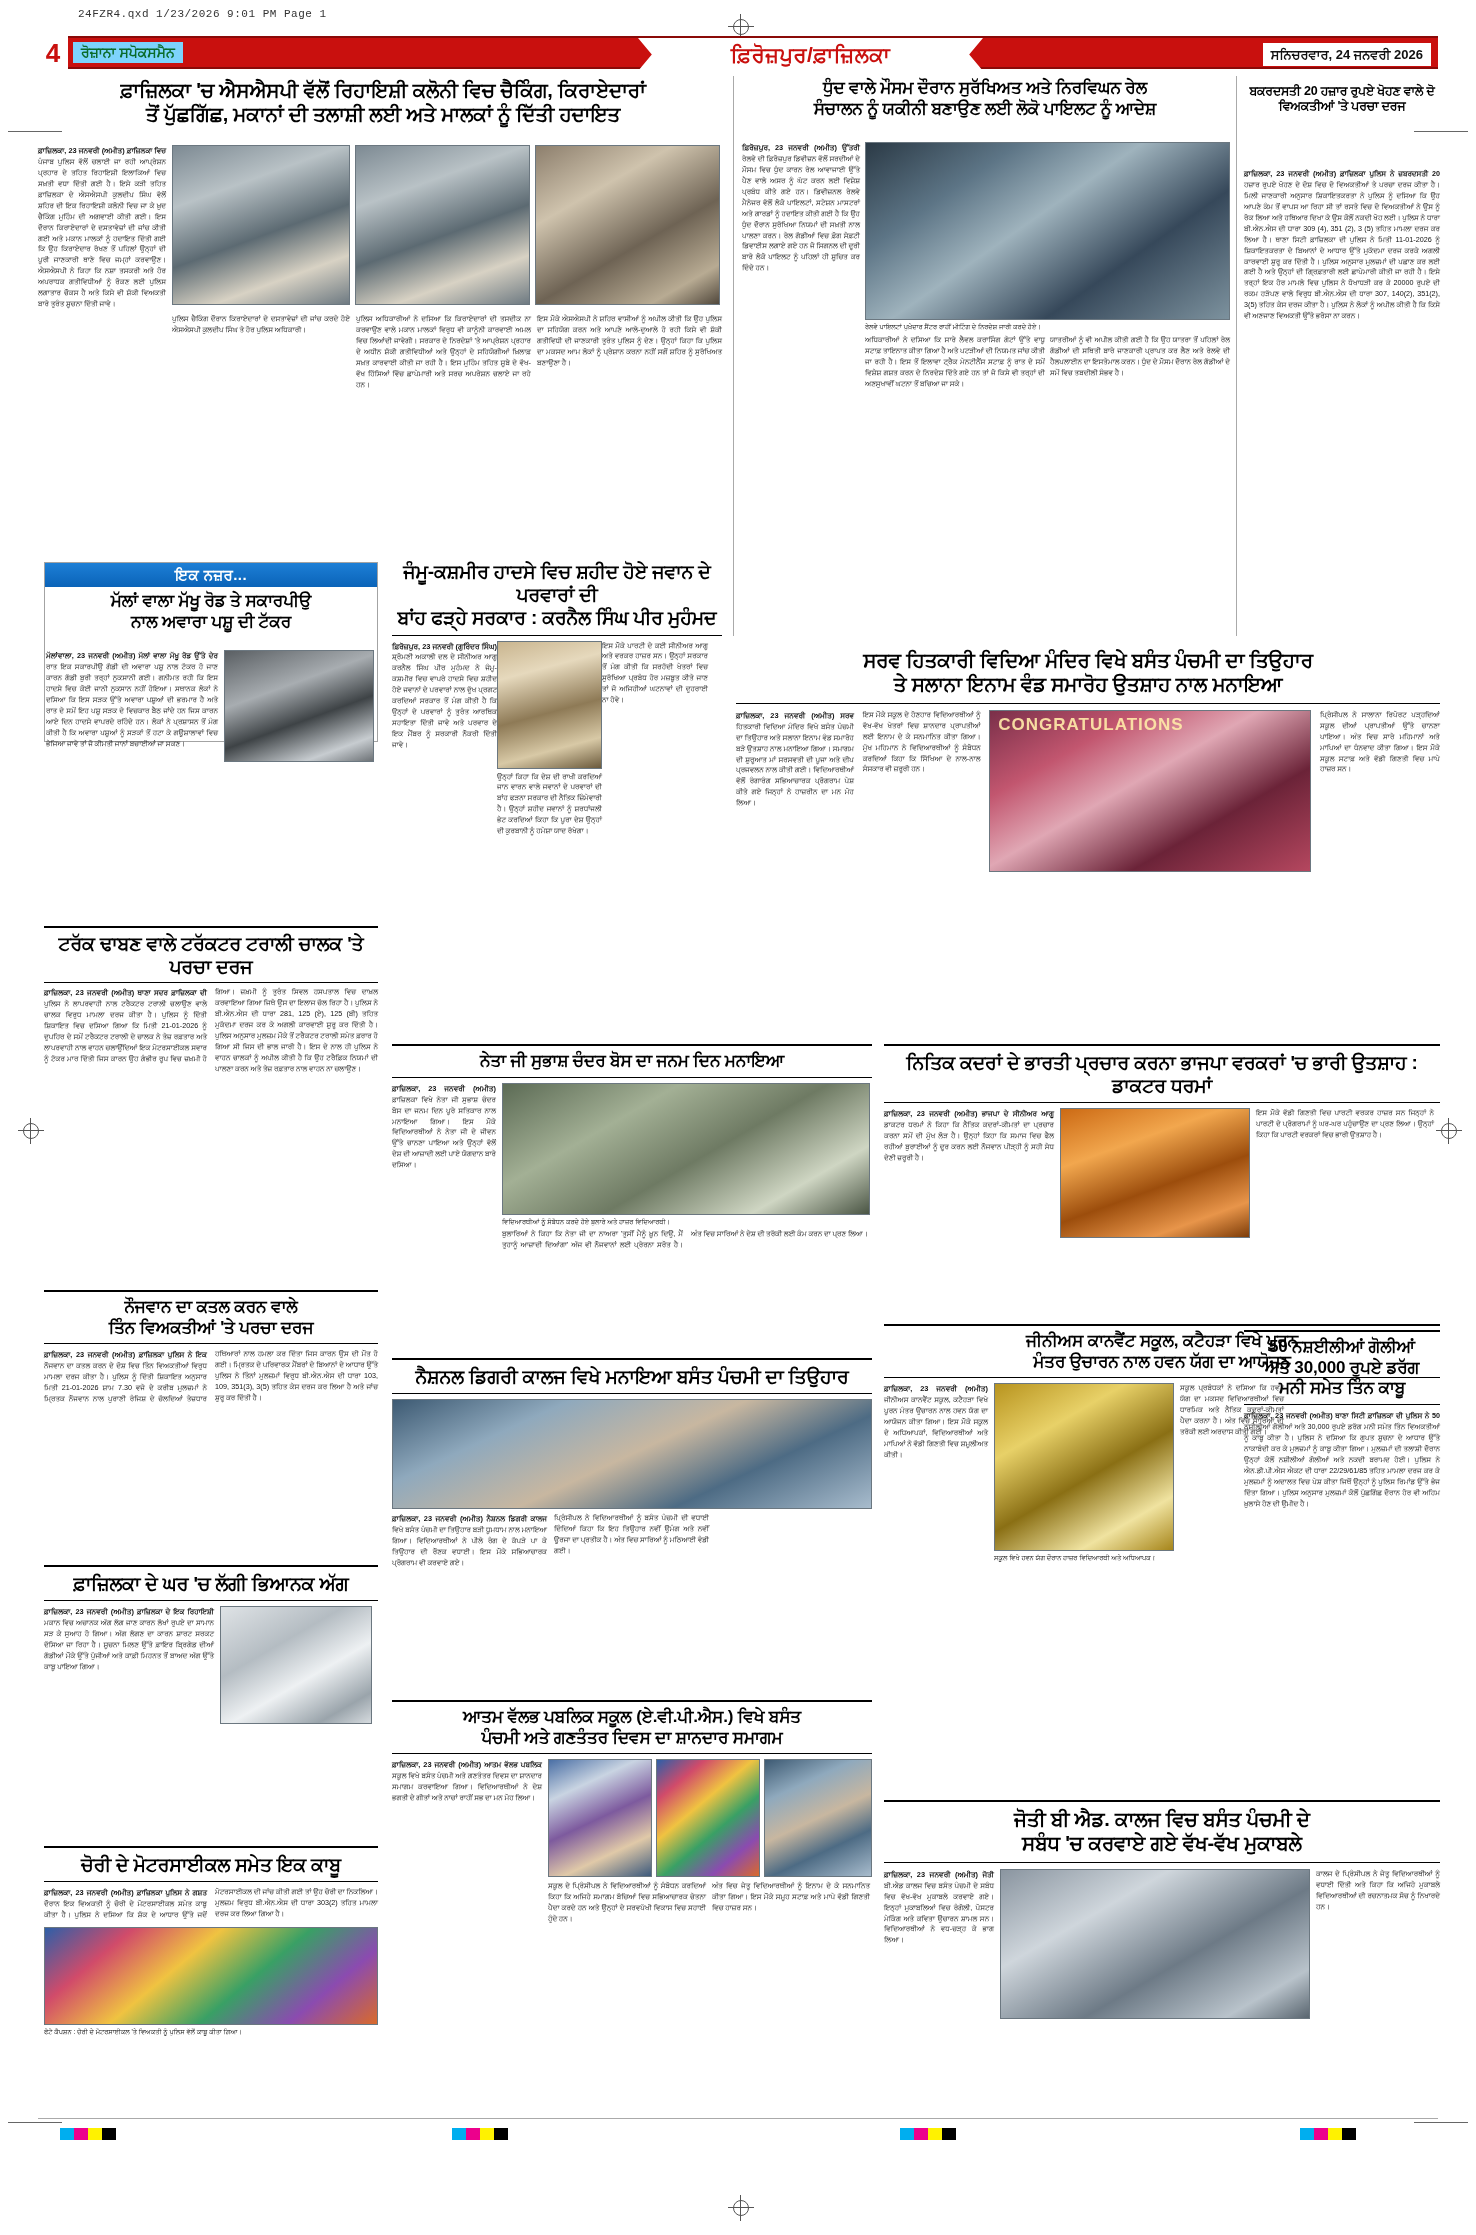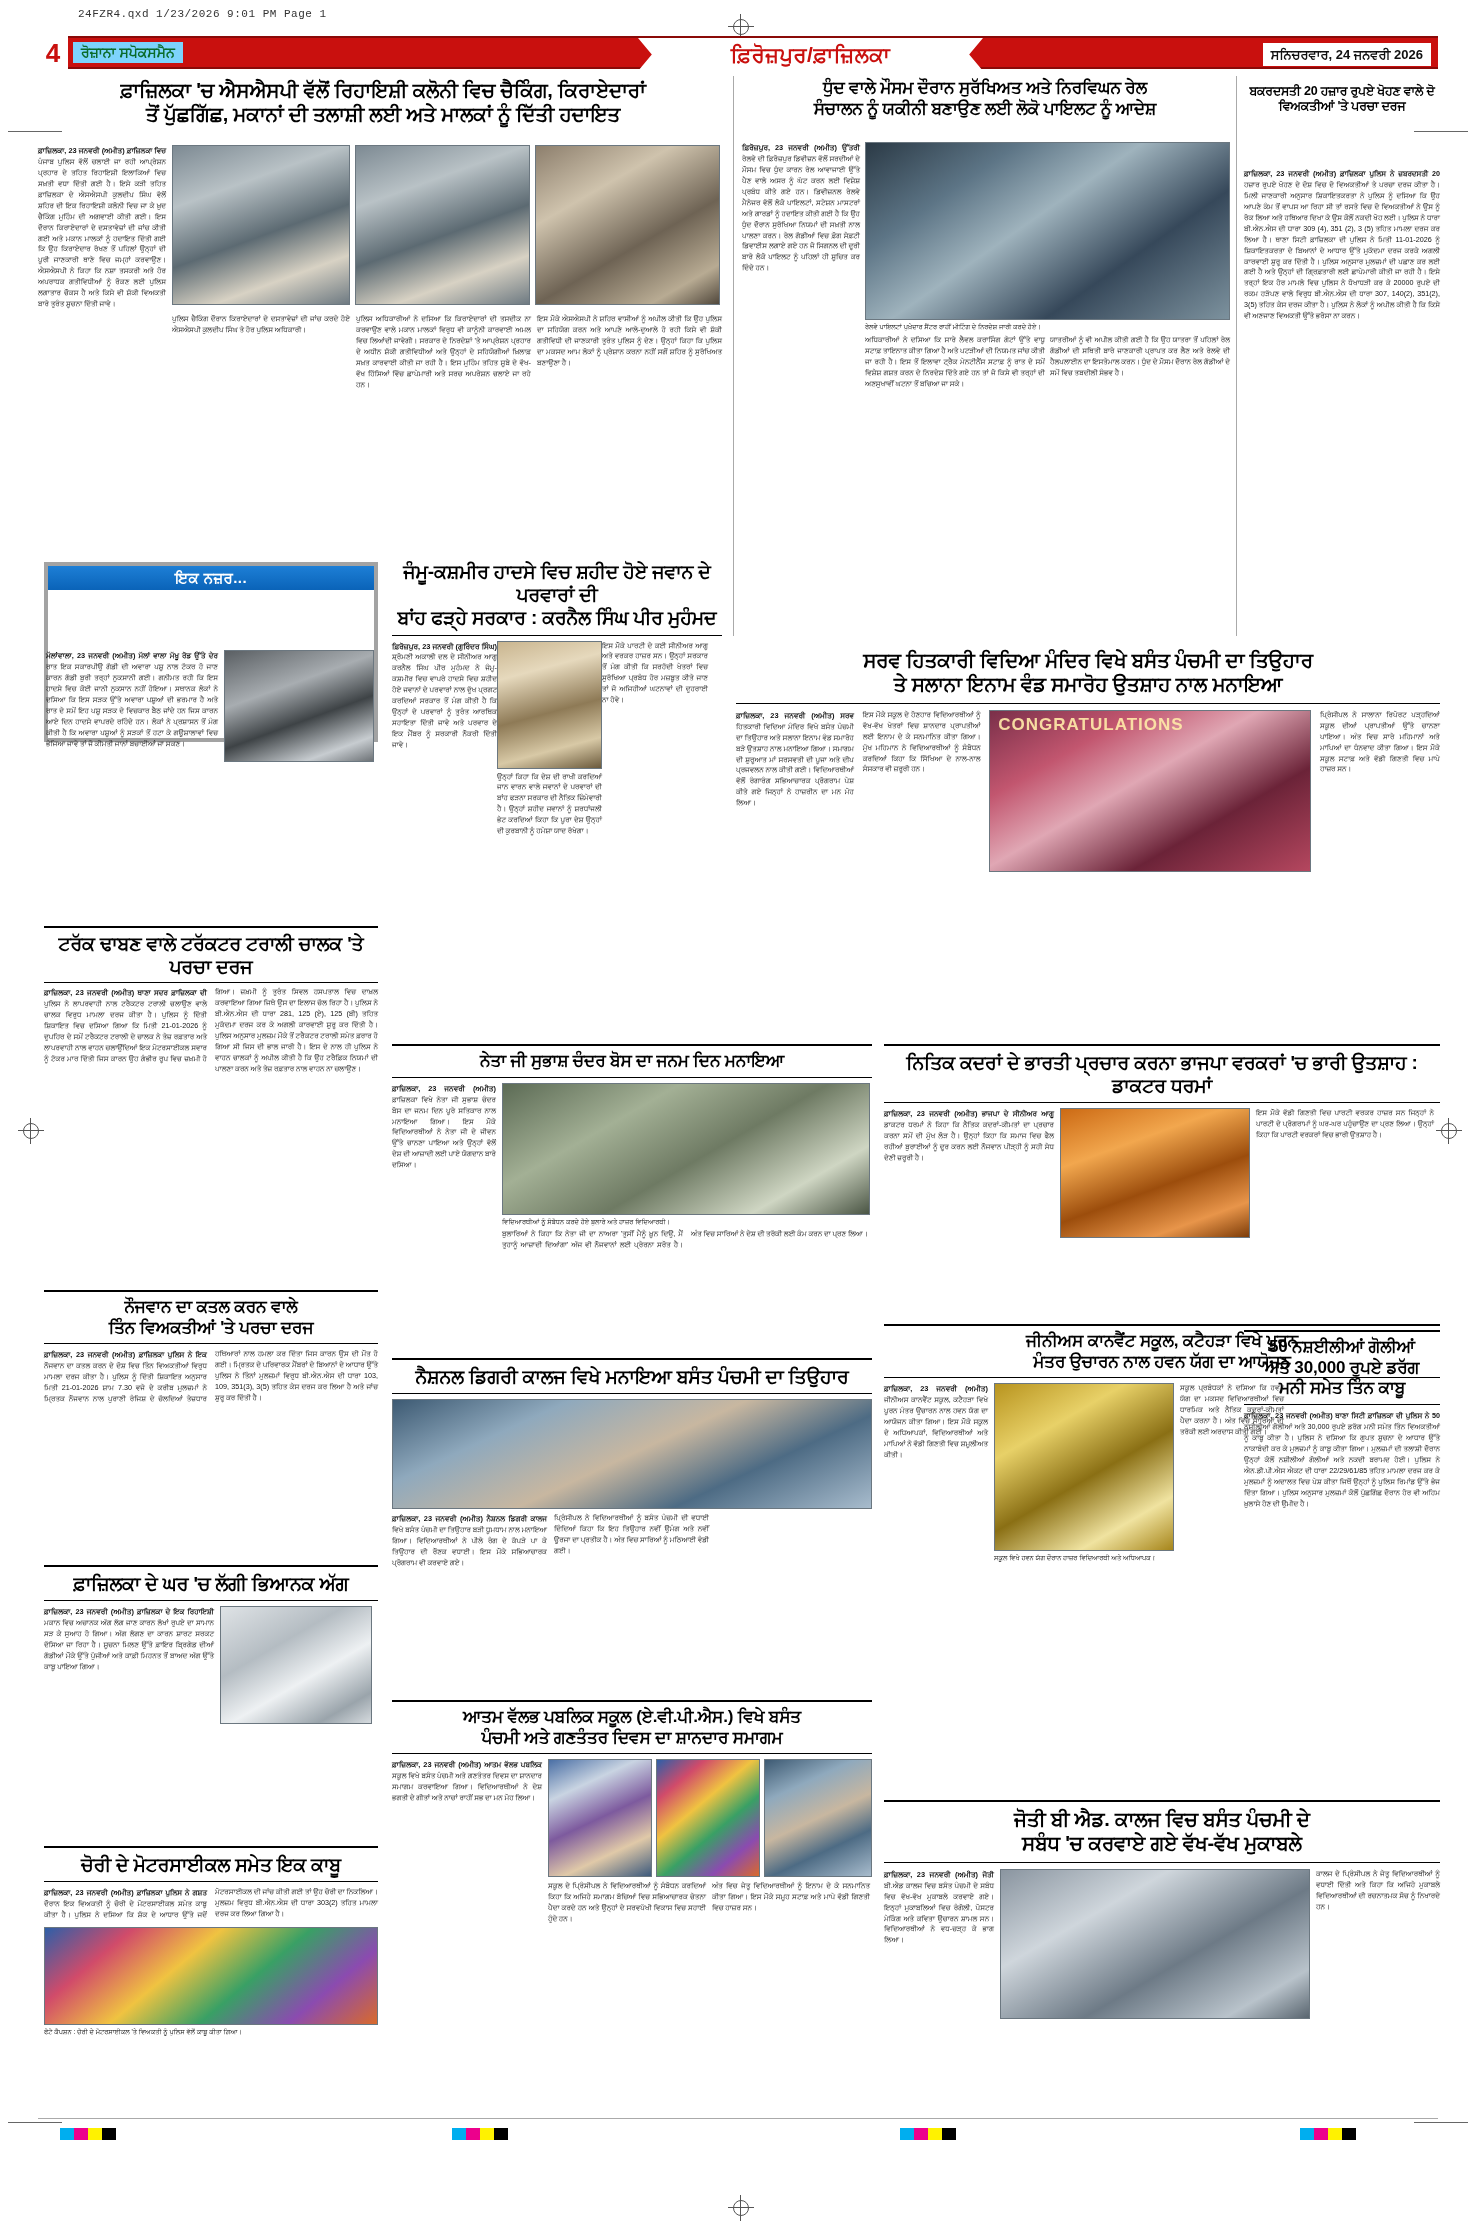--- a/index.html
+++ b/index.html
@@ -119,7 +119,7 @@
     color:#fff; font-weight:bold; font-size:15px;
     text-align:center; padding:3px 0; letter-spacing:.4px;
   }
-  .boxed { border:4px solid #a3a3a3; }
+  .boxed { border:1px solid #a3a3a3; }
 
   
   .col { position:absolute; }

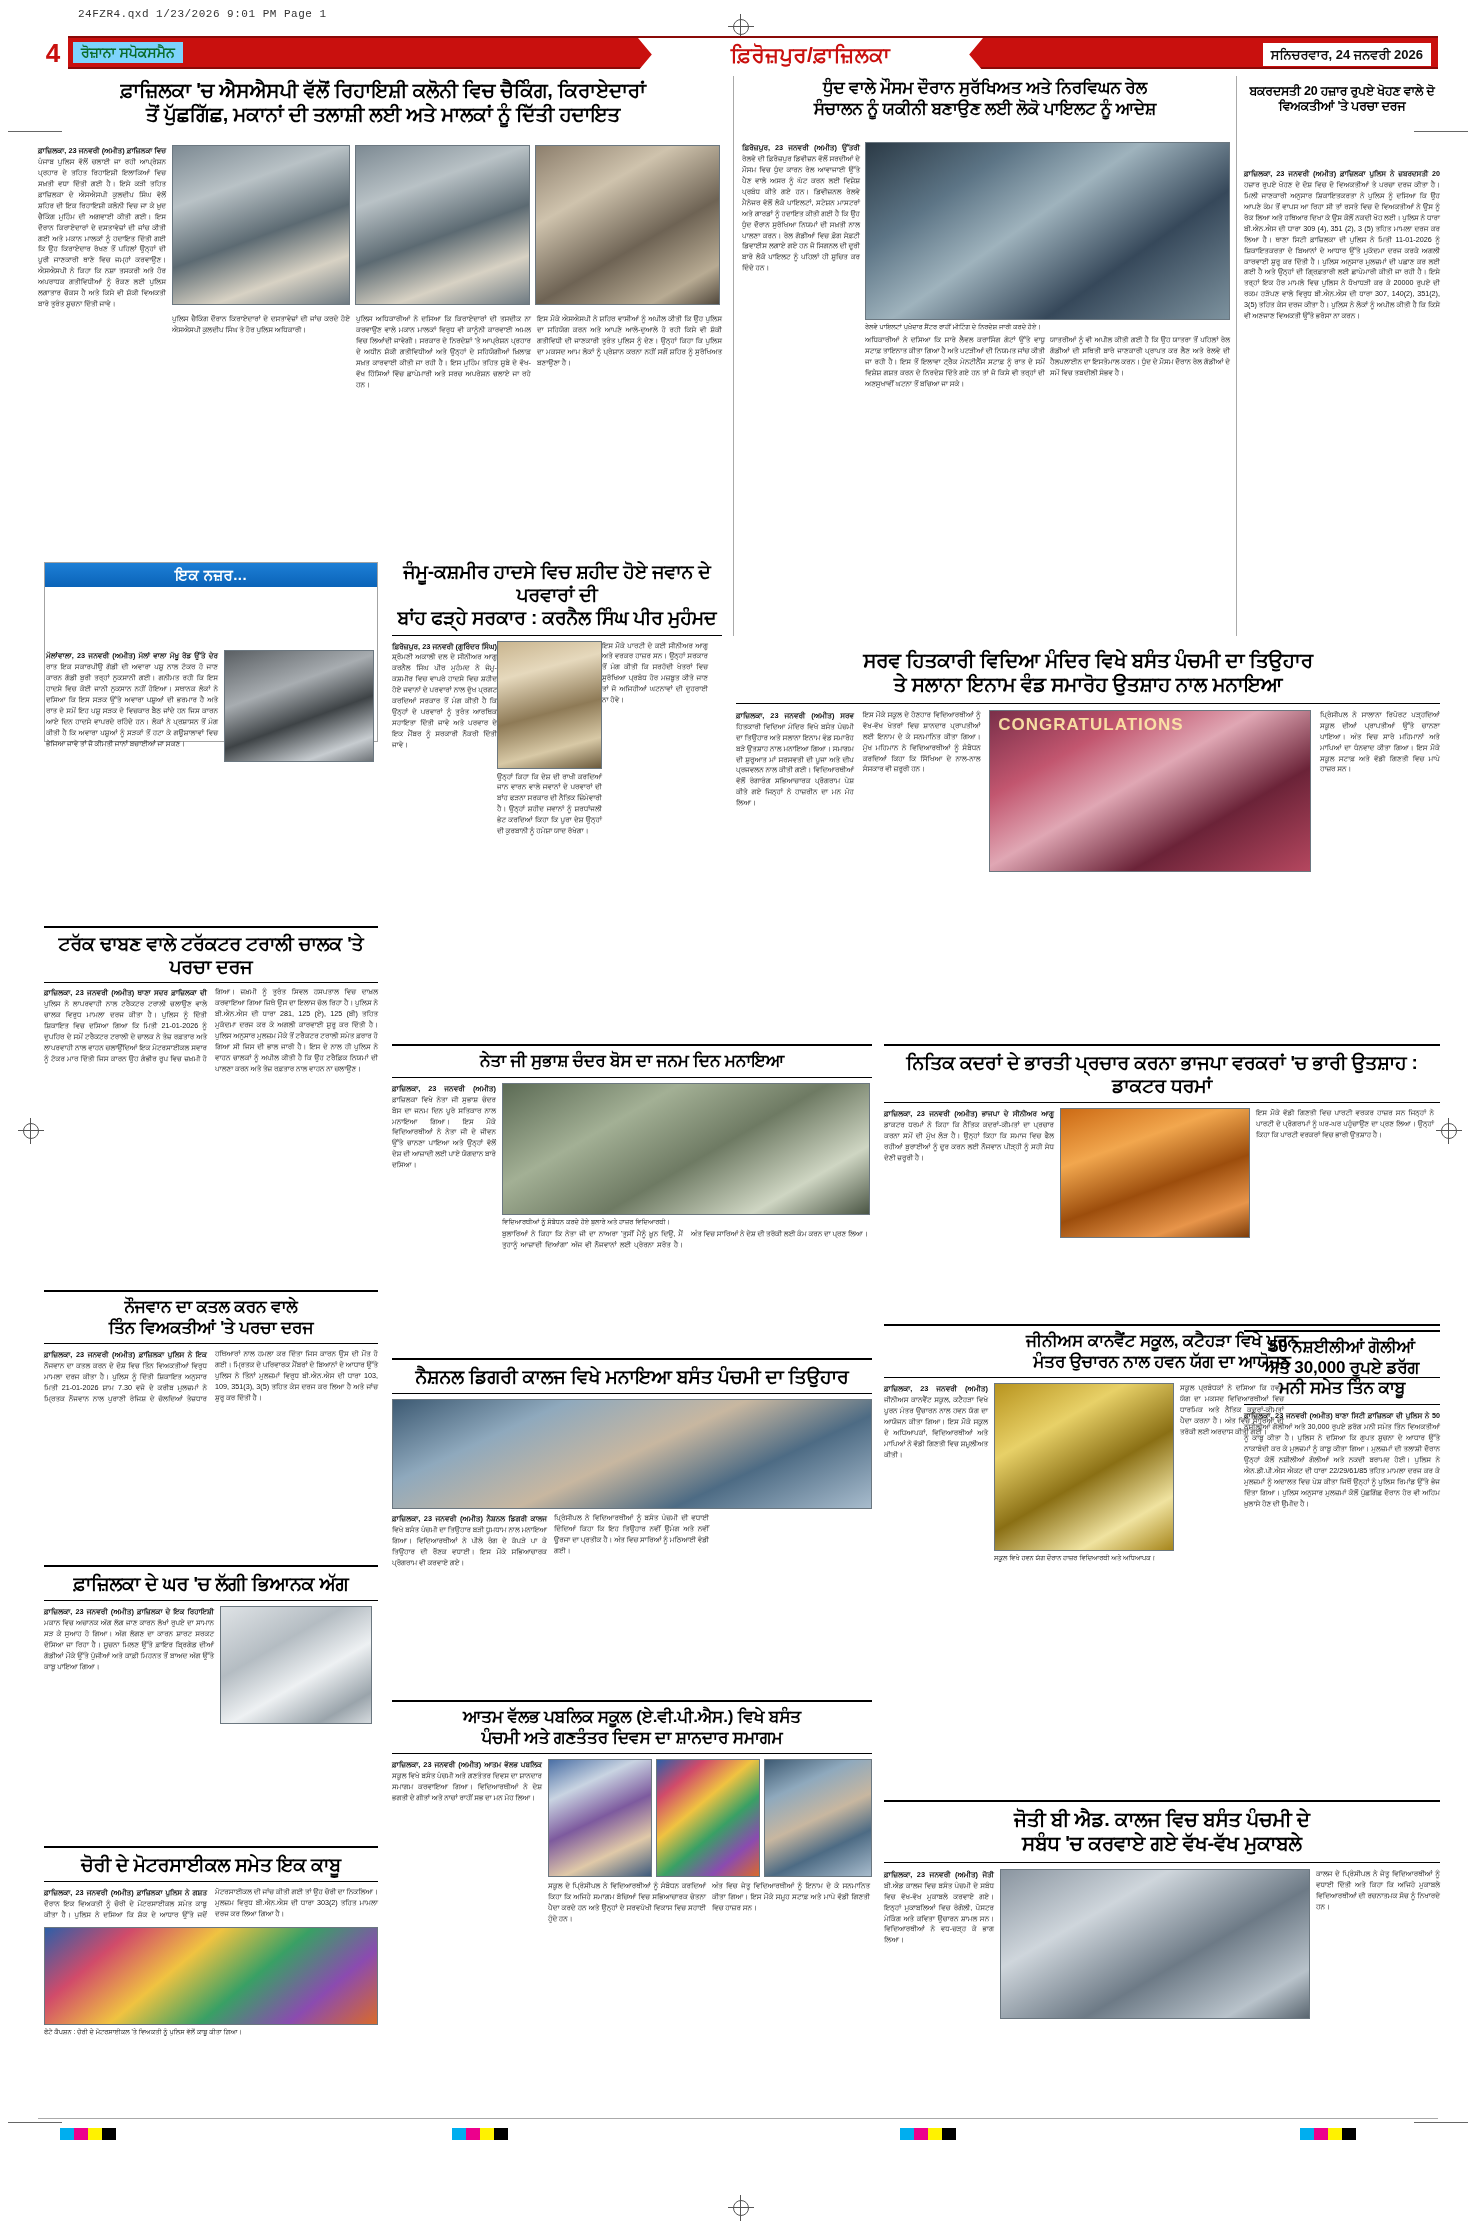--- a/index.html
+++ b/index.html
@@ -236,6 +236,10 @@
 
   <div class="col boxed" style="left:44px;top:562px;width:334px;height:180px;background:#fff;">
     <div class="blue-bar">ਇਕ ਨਜ਼ਰ...</div>
+    <div style="padding:4px 4px 0 4px;">
+      <div class="hl hl-lg">ਮੱਲਾਂ ਵਾਲਾ ਮੱਖੂ ਰੋਡ ਤੇ ਸਕਾਰਪੀਉ</div>
+      <div class="hl hl-lg">ਨਾਲ ਅਵਾਰਾ ਪਸ਼ੂ ਦੀ ਟੱਕਰ</div>
+    </div>
   </div>
 
   <div class="col" style="left:46px;top:650px;width:330px;">

